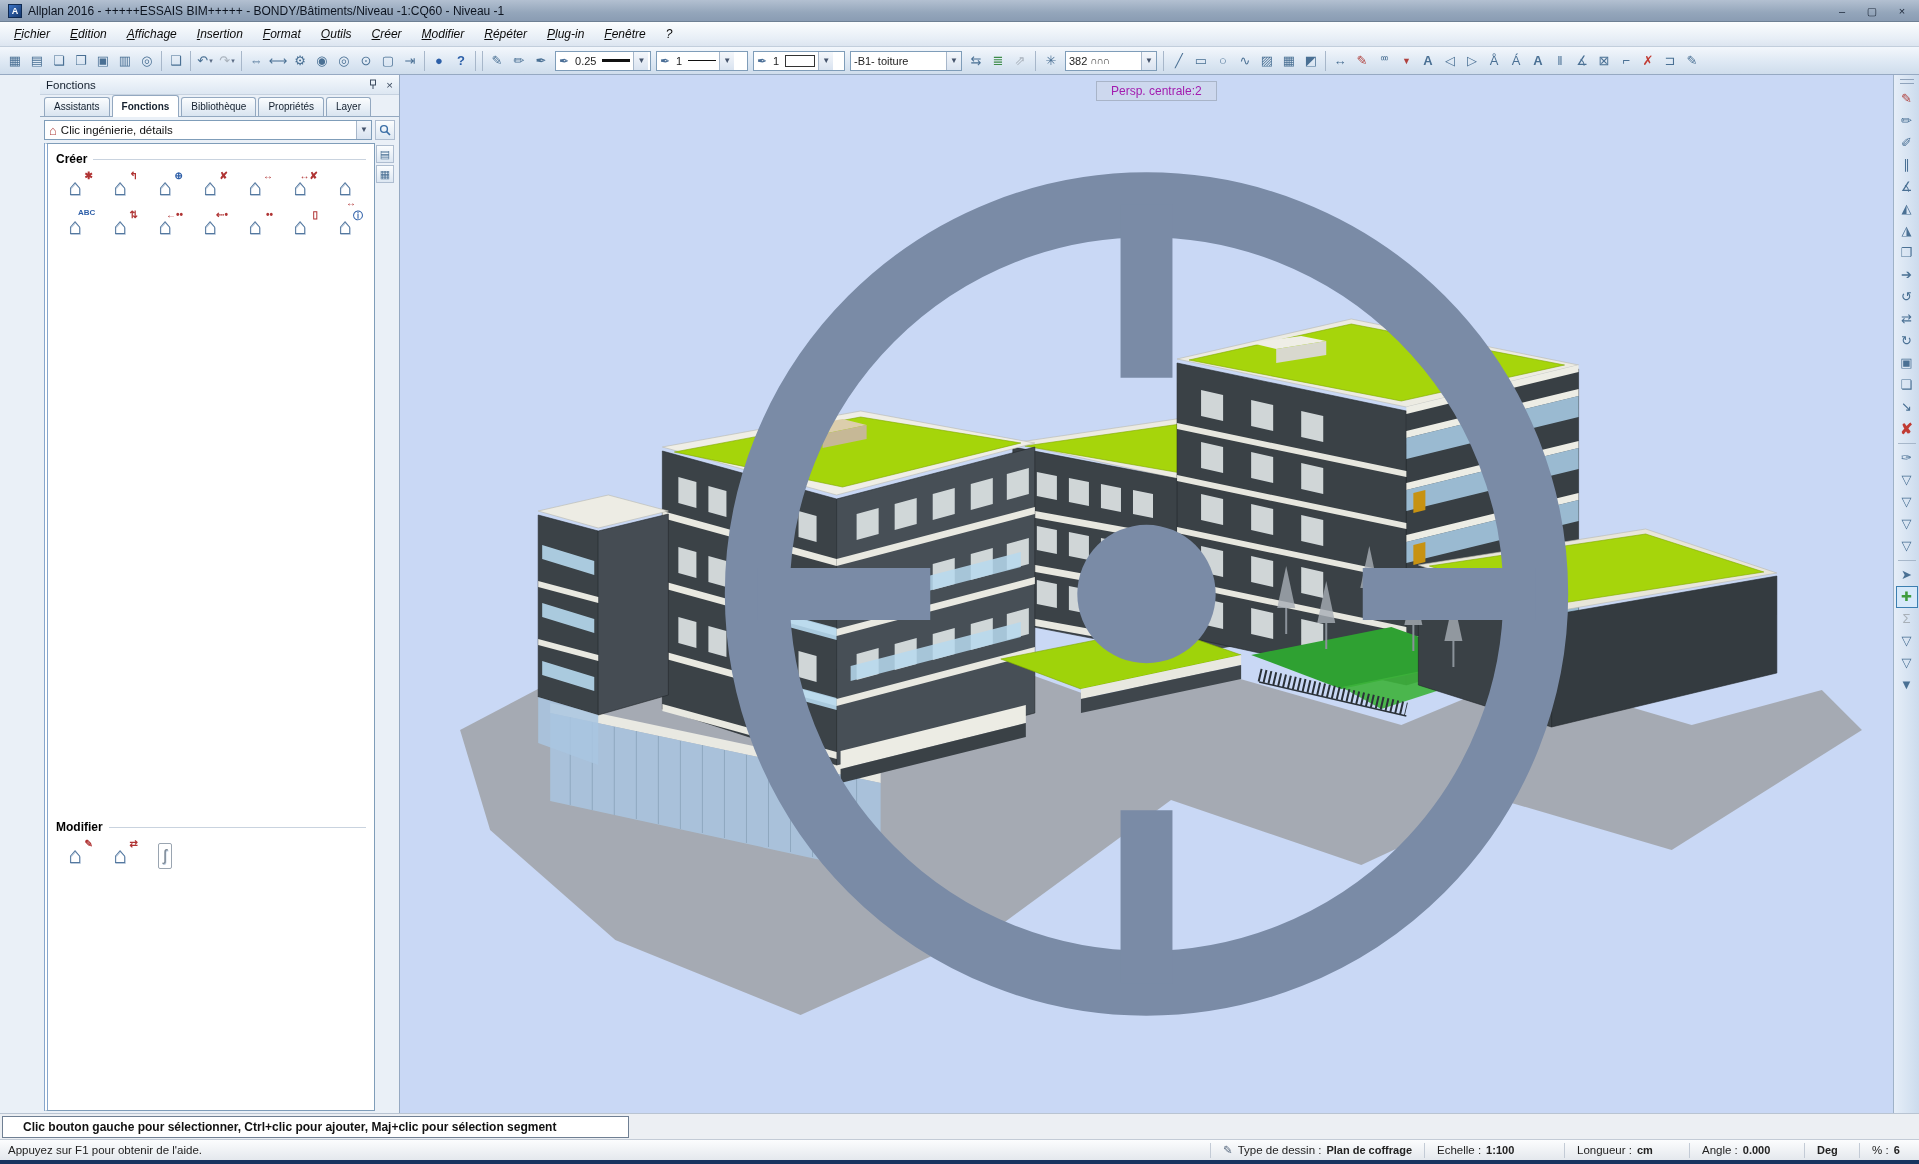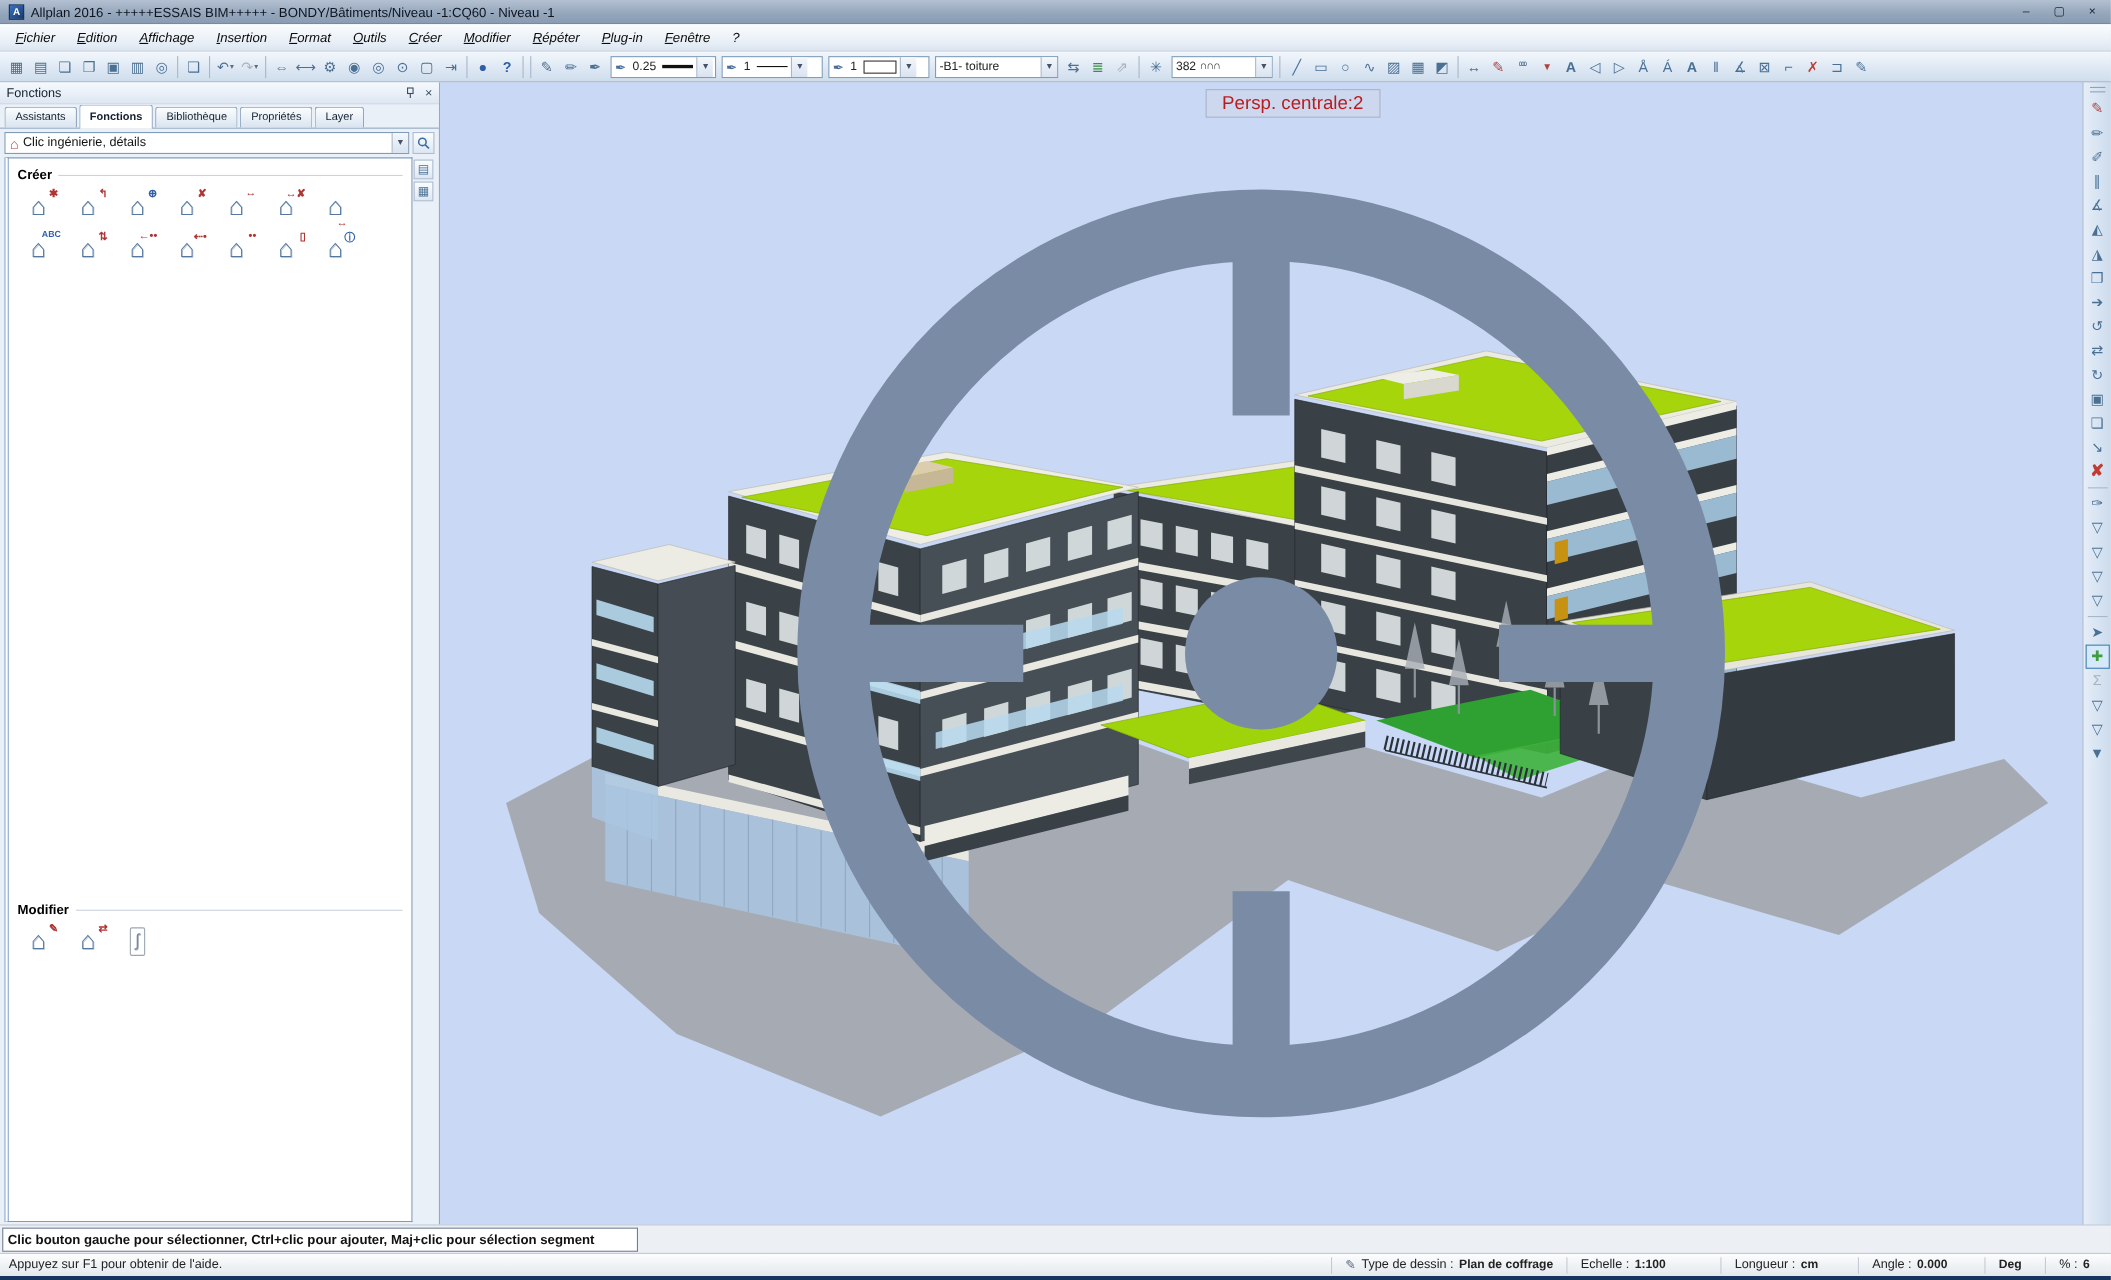--- a/index.html
+++ b/index.html
@@ -45,7 +45,7 @@
   .main { display:flex; height:1038px; }
 
   
-  .panel { width:400px; flex:none; background:#EAF0F7; border-right:1px solid #96A9C2; display:flex; flex-direction:column; }
+  .panel { width:400px; flex:none; background:#EAF0F7; border-right:1px solid #96A9C2; display:flex; flex-direction:column;padding-left:40px; }
   .panel-header { height:20px; display:flex; align-items:center; padding:0 6px; font-size:11.5px; color:#15202E;
     background:linear-gradient(#F5F9FD,#DDE7F2); border-bottom:1px solid #C6D2E0; }
   .panel-header .ph-btns { margin-left:auto; display:flex; gap:8px; align-items:center; color:#3D4C60; }

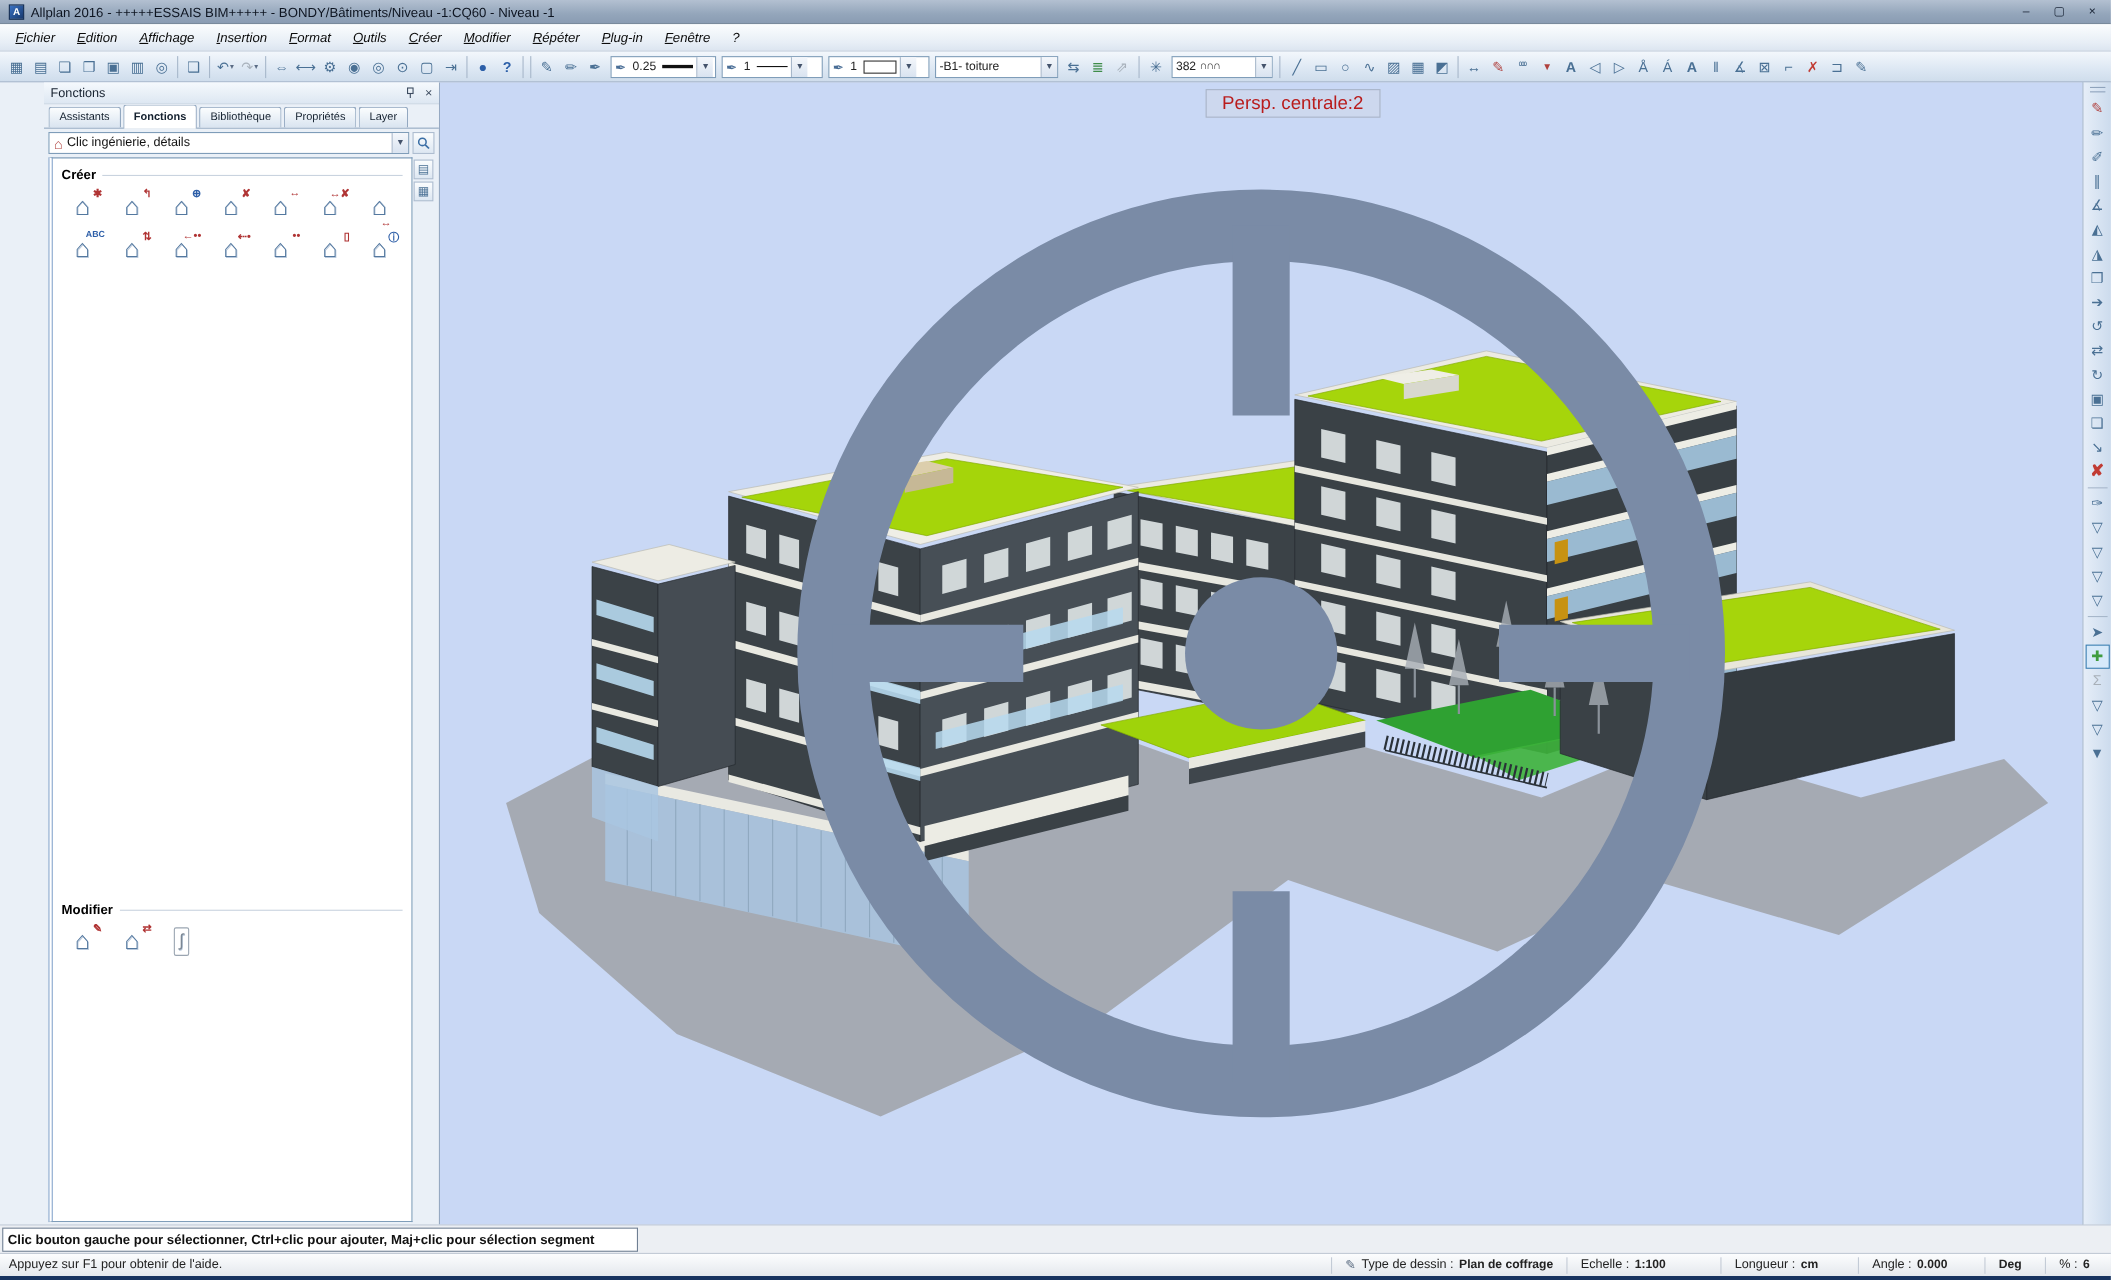--- a/index.html
+++ b/index.html
@@ -81,7 +81,7 @@
   
   .canvas { flex:1; position:relative; background:#C9D8F5; overflow:hidden; }
   .canvas svg { position:absolute; inset:0; width:100%; height:100%; }
-  .view-label { position:absolute; left:696px; top:6px; padding:2px 14px; font-size:17px; color:#b91c1c;
+  .view-label { position:absolute; left:696px; top:6px; padding:2px 14px; font-size:12px; color:#a21caf;
     background:#CDD8EE; border:1px solid #A8B4C8; }
   .compass { position:absolute; left:10px; bottom:8px; }
 

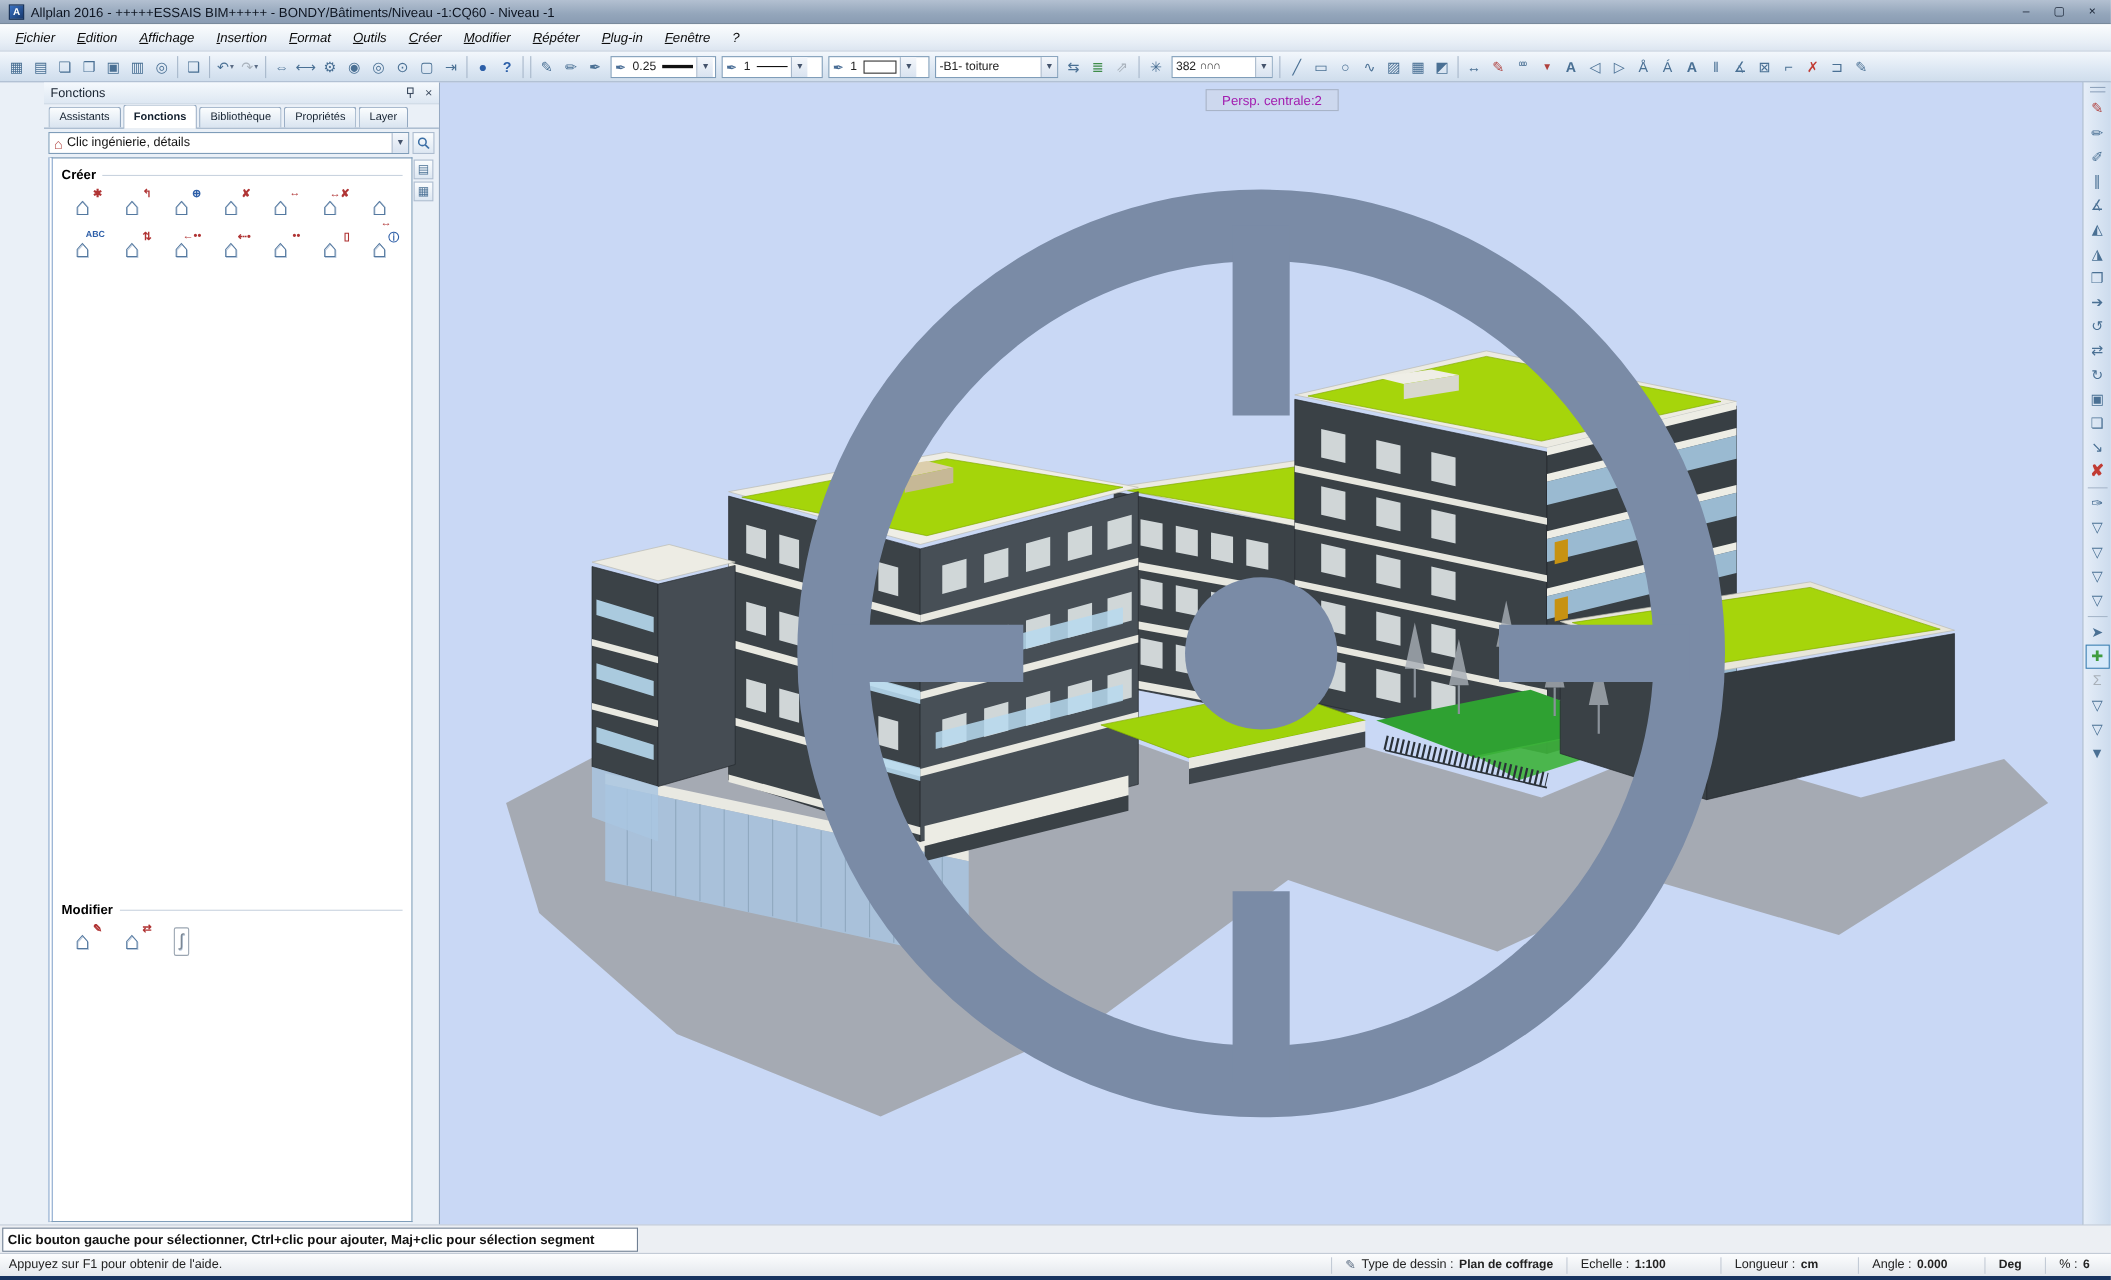--- a/index.html
+++ b/index.html
@@ -97,8 +97,8 @@
 
   
   .promptbar { height:26px; background:#ECEFF3; border-top:1px solid #B9C4D2; display:flex; align-items:center; padding-left:2px; }
-  .promptbox { width:578px; height:22px; background:#fff; border:1px solid #6F7F93; font-weight:bold;
-    font-size:12px; line-height:20px; padding:0 4px; white-space:nowrap; overflow:hidden; }
+  .promptbox { width:627px; height:22px; background:#fff; border:1px solid #6F7F93; font-weight:bold;
+    font-size:12px; line-height:20px; padding:0 20px; white-space:nowrap; overflow:hidden; }
   .statusbar { height:21px; display:flex; align-items:center; background:linear-gradient(#FCFDFE,#E4E8ED);
     border-top:1px solid #C3CBD6; font-size:11.5px; color:#222; }
   .statusbar .help { padding:0 8px; }

